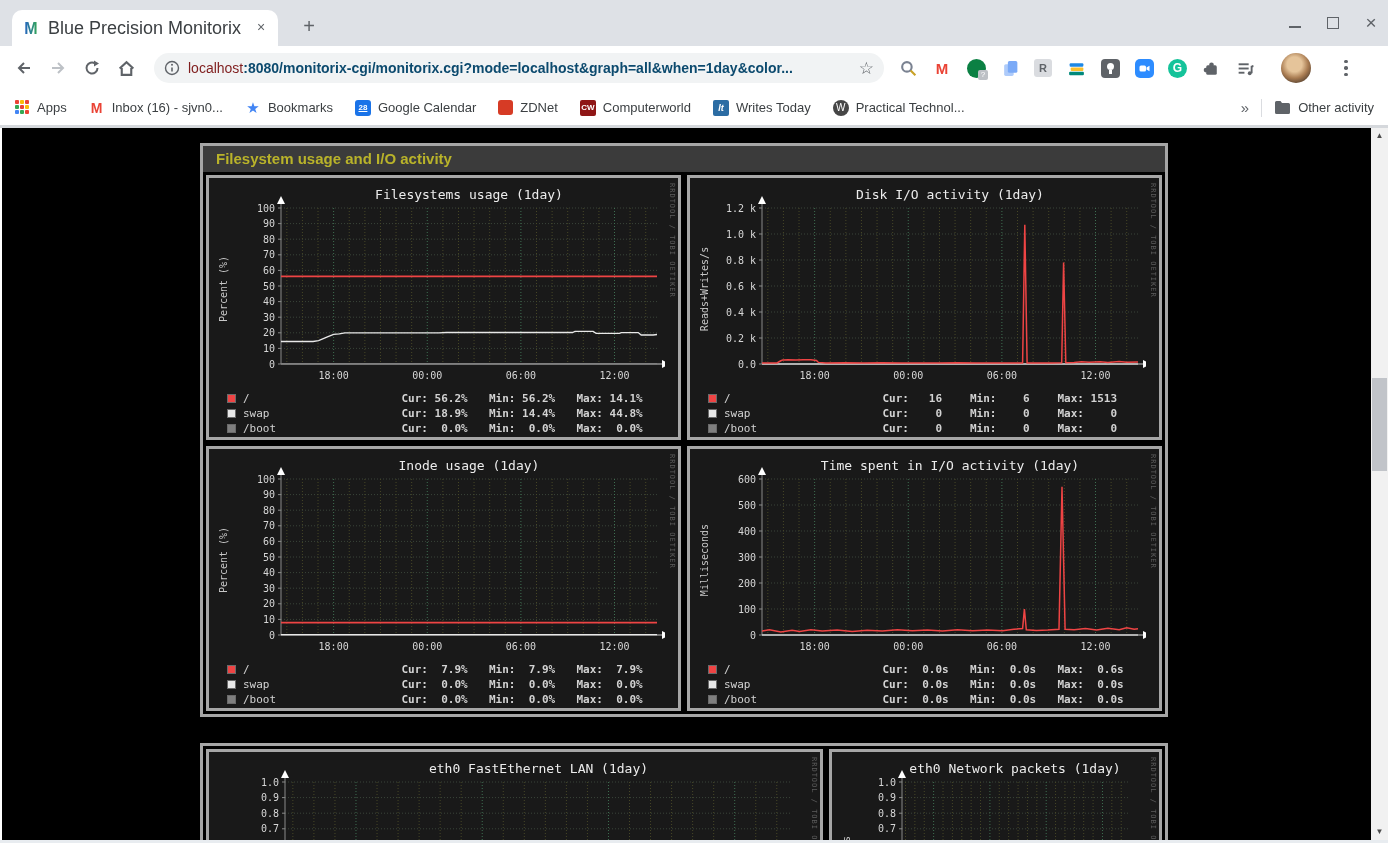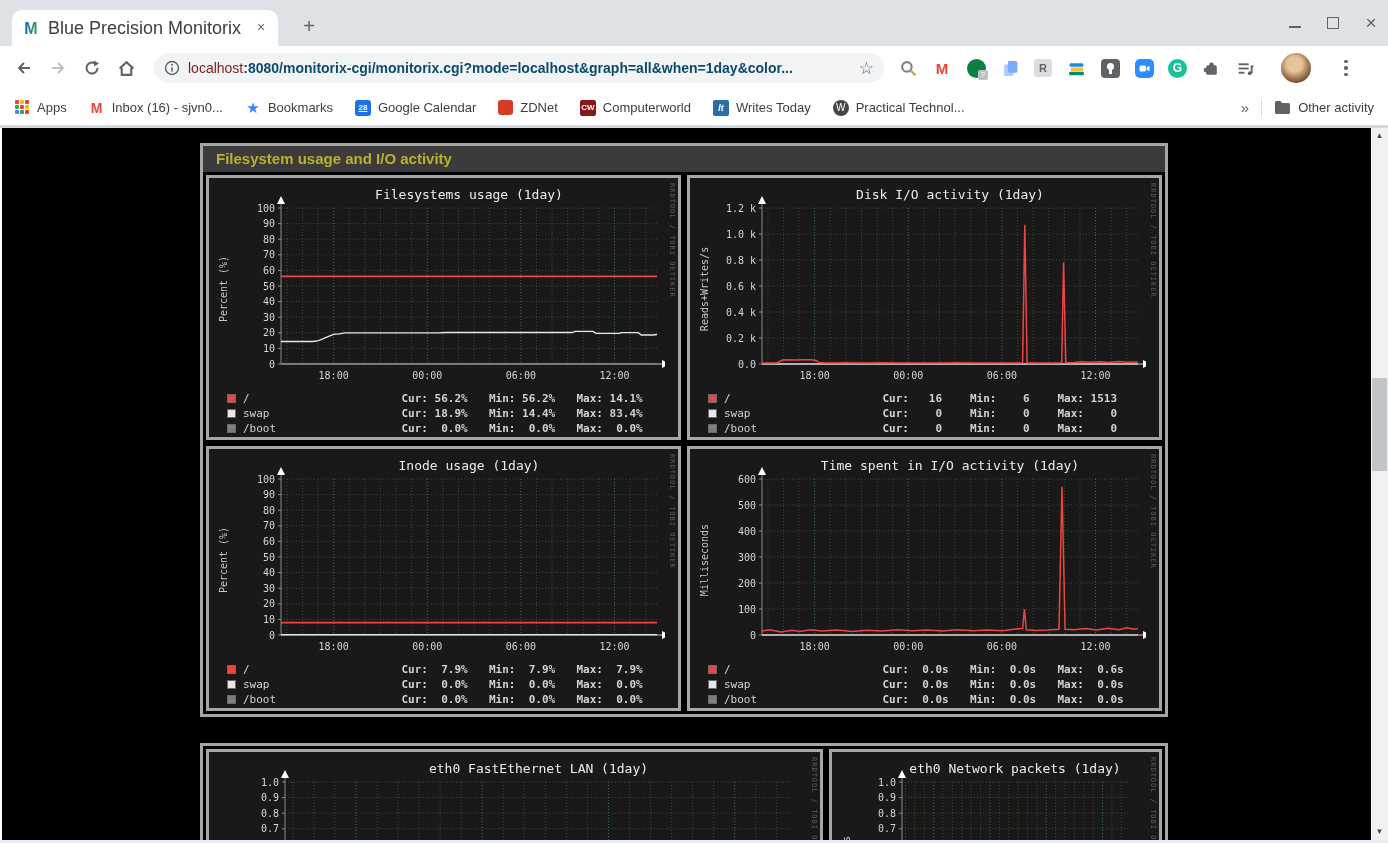--- a/index.html
+++ b/index.html
@@ -370,7 +370,7 @@
                 <span class="lg-name">swap</span>
                 <span class="lg-cell">Cur: 18.9%</span>
                 <span class="lg-cell">Min: 14.4%</span>
-                <span class="lg-cell">Max: 83.4%</span>
+                <span class="lg-cell">Max: 44.8%</span>
               </div>
               <div class="lg-row">
                 <span class="lg-swatch" style="background: rgb(127, 127, 127);"></span>

